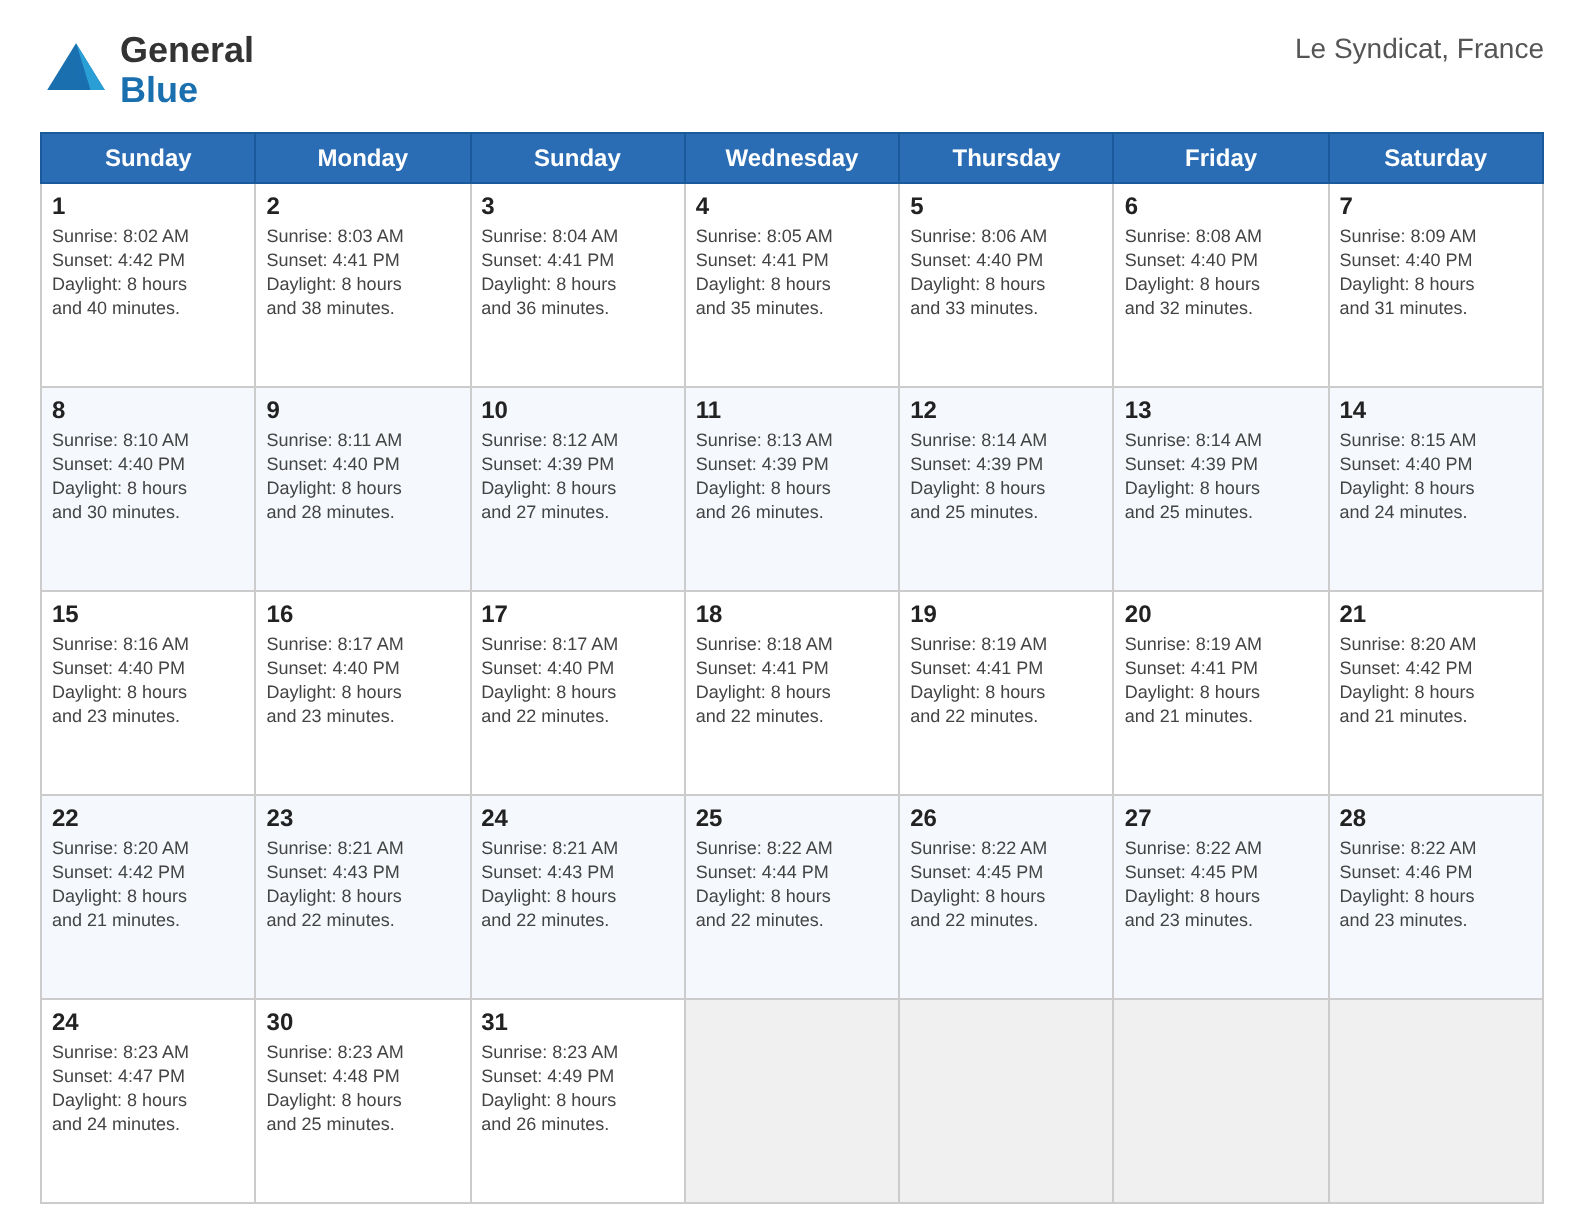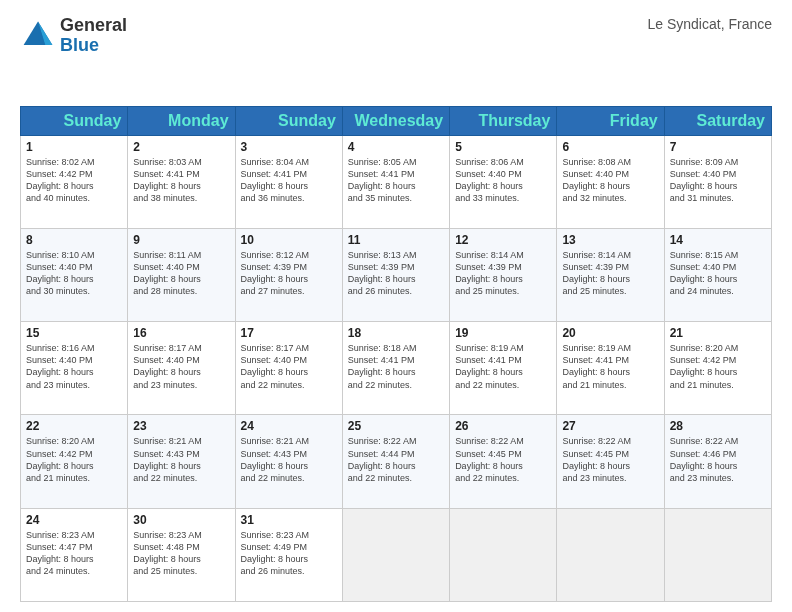--- a/index.html
+++ b/index.html
@@ -16,7 +16,6 @@
       padding: 16px 20px 10px 20px;
       display: flex;
       flex-direction: column;
-      gap: 40px;
     }
     .header {
       display: flex;

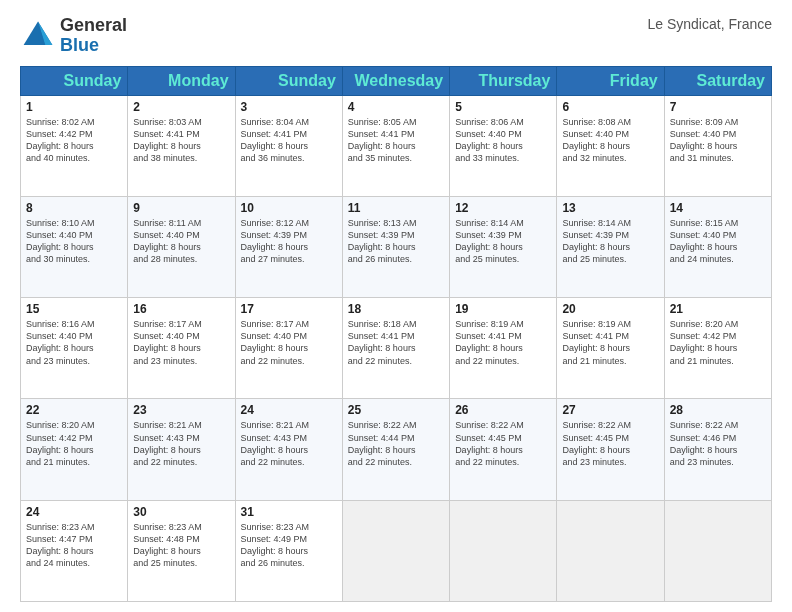--- a/index.html
+++ b/index.html
@@ -67,10 +67,10 @@
     }
     .calendar th {
       background-color: #2a6db5;
-      color: #5eead4;
-      text-align: right;
+      color: #ffffff;
+      text-align: center;
       padding: 5px 6px;
-      font-size: 16px;
+      font-size: 12px;
       font-weight: bold;
       border: 1px solid #1a5a9a;
     }

